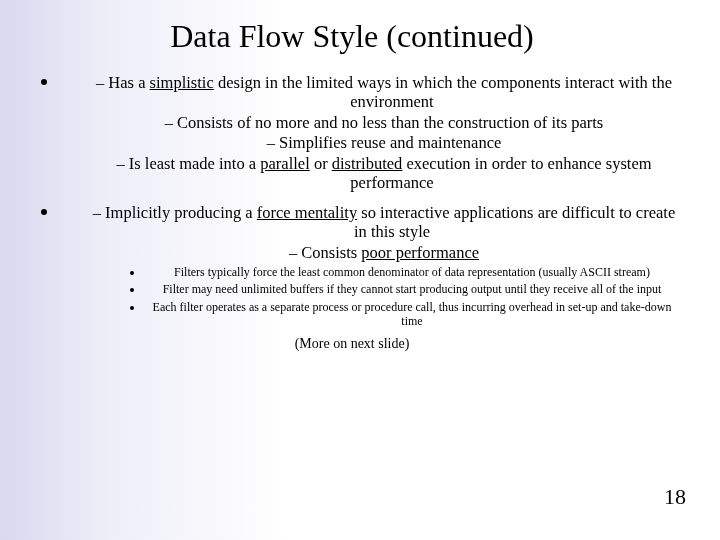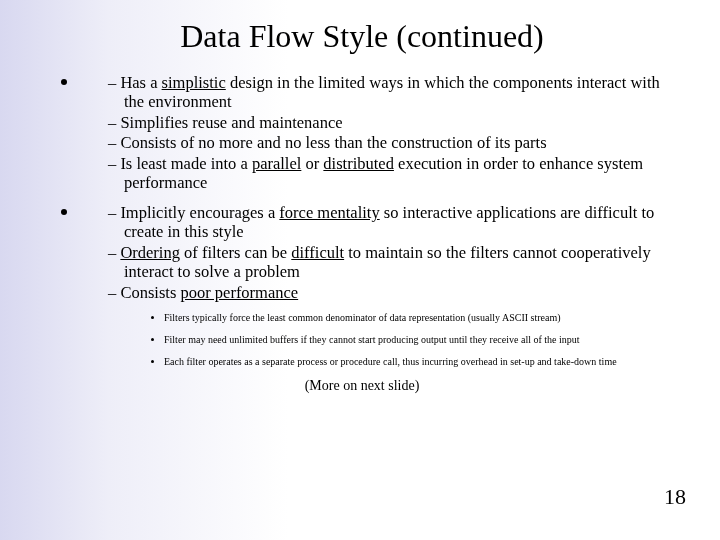--- a/index.html
+++ b/index.html
@@ -16,7 +16,7 @@
     position: relative;
   }
   .slide {
-    padding: 18px 40px 0 44px;
+    padding: 18px 40px 0 24px;
     box-sizing: border-box;
     width: 720px;
     height: 540px;

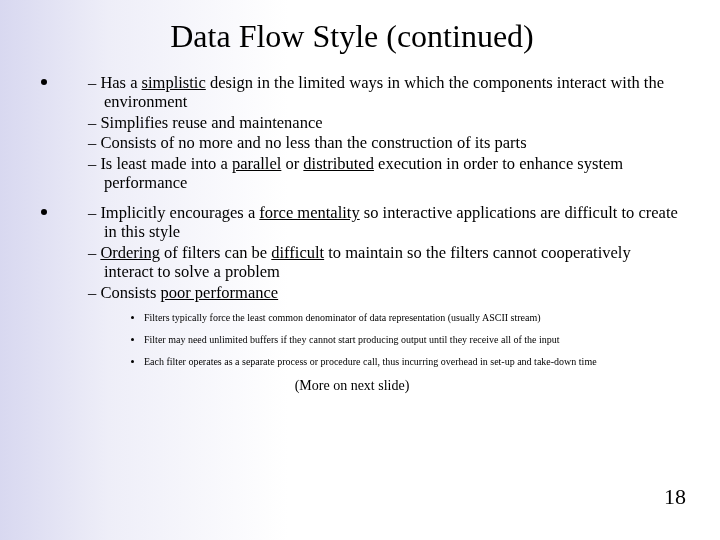--- a/index.html
+++ b/index.html
@@ -41,6 +41,7 @@
     list-style: none;
     padding-left: 28px;
     margin: 2px 0 6px 0;
+    text-align: center;
   }
   ul.sub > li {
     font-size: 16.5px;

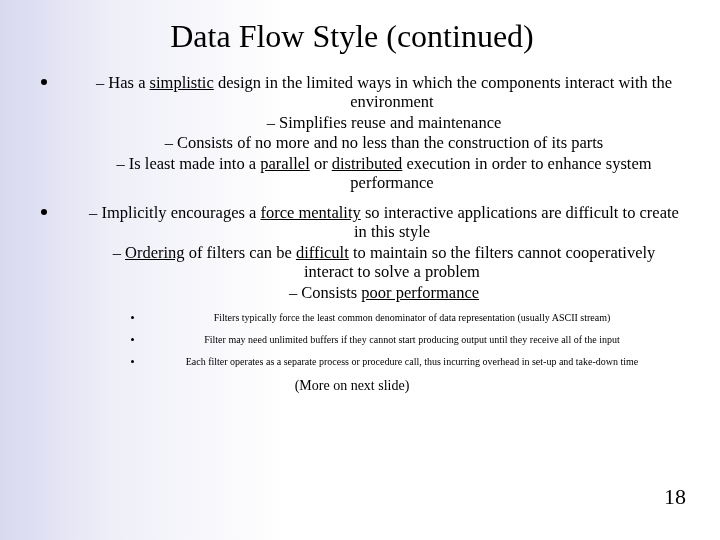--- a/index.html
+++ b/index.html
@@ -88,8 +88,8 @@
     <li>
       <ul class="sub">
         <li><span>Has a </span><span class="u">simplistic</span><span> design in the limited ways in which the components interact with the environment</span></li>
+        <li>Consists of no more and no less than the construction of its parts</li>
         <li>Simplifies reuse and maintenance</li>
-        <li>Consists of no more and no less than the construction of its parts</li>
         <li><span>Is least made into a </span><span class="u">parallel</span><span> or </span><span class="u">distributed</span><span> execution in order to enhance system performance</span></li>
       </ul>
     </li>

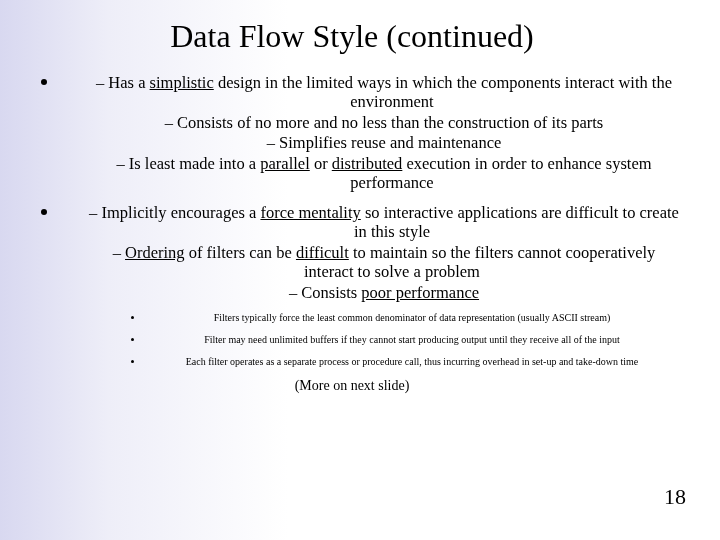--- a/index.html
+++ b/index.html
@@ -96,7 +96,7 @@
 
     <li>
       <ul class="sub">
-        <li><span>Implicitly encourages a </span><span class="u">force mentality</span><span> so interactive applications are difficult to create in this style</span></li>
+        <li><span>Implicitly producing a </span><span class="u">force mentality</span><span> so interactive applications are difficult to create in this style</span></li>
         <li><span class="u">Ordering</span><span> of filters can be </span><span class="u">difficult</span><span> to maintain so the filters cannot cooperatively interact to solve a problem</span></li>
         <li><span>Consists </span><span class="u">poor performance</span>
           <ul class="subsub">

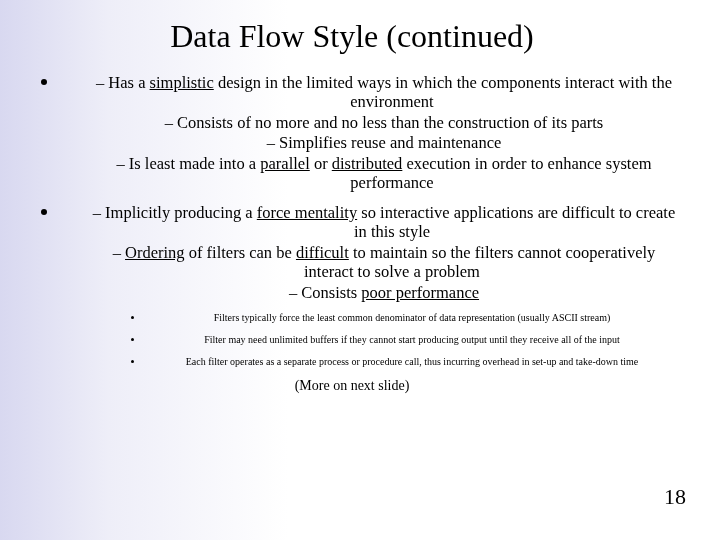--- a/index.html
+++ b/index.html
@@ -97,7 +97,6 @@
     <li>
       <ul class="sub">
         <li><span>Implicitly producing a </span><span class="u">force mentality</span><span> so interactive applications are difficult to create in this style</span></li>
-        <li><span class="u">Ordering</span><span> of filters can be </span><span class="u">difficult</span><span> to maintain so the filters cannot cooperatively interact to solve a problem</span></li>
         <li><span>Consists </span><span class="u">poor performance</span>
           <ul class="subsub">
             <li>Filters typically force the least common denominator of data representation (usually ASCII stream)</li>

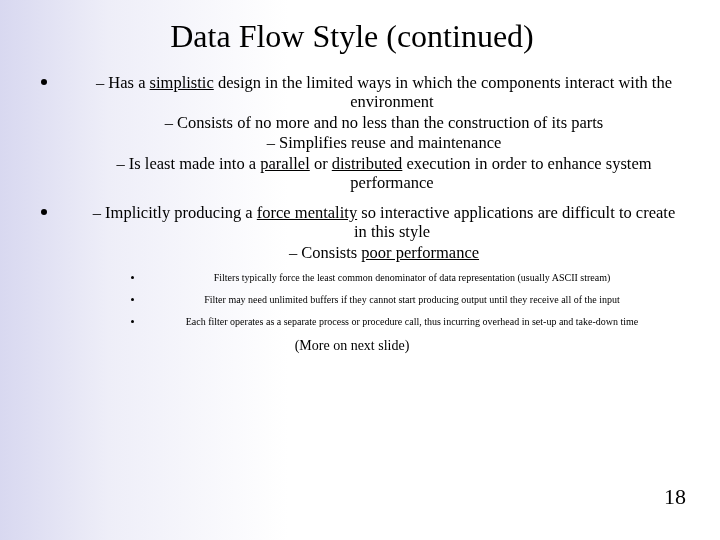--- a/index.html
+++ b/index.html
@@ -59,9 +59,9 @@
     margin: 2px 0 0 0;
   }
   ul.subsub > li {
-    font-size: 10px;
+    font-size: 12px;
     line-height: 1.18;
-    margin: 10px 0;
+    margin: 3px 0;
     text-indent: 0;
     padding-left: 0;
   }

